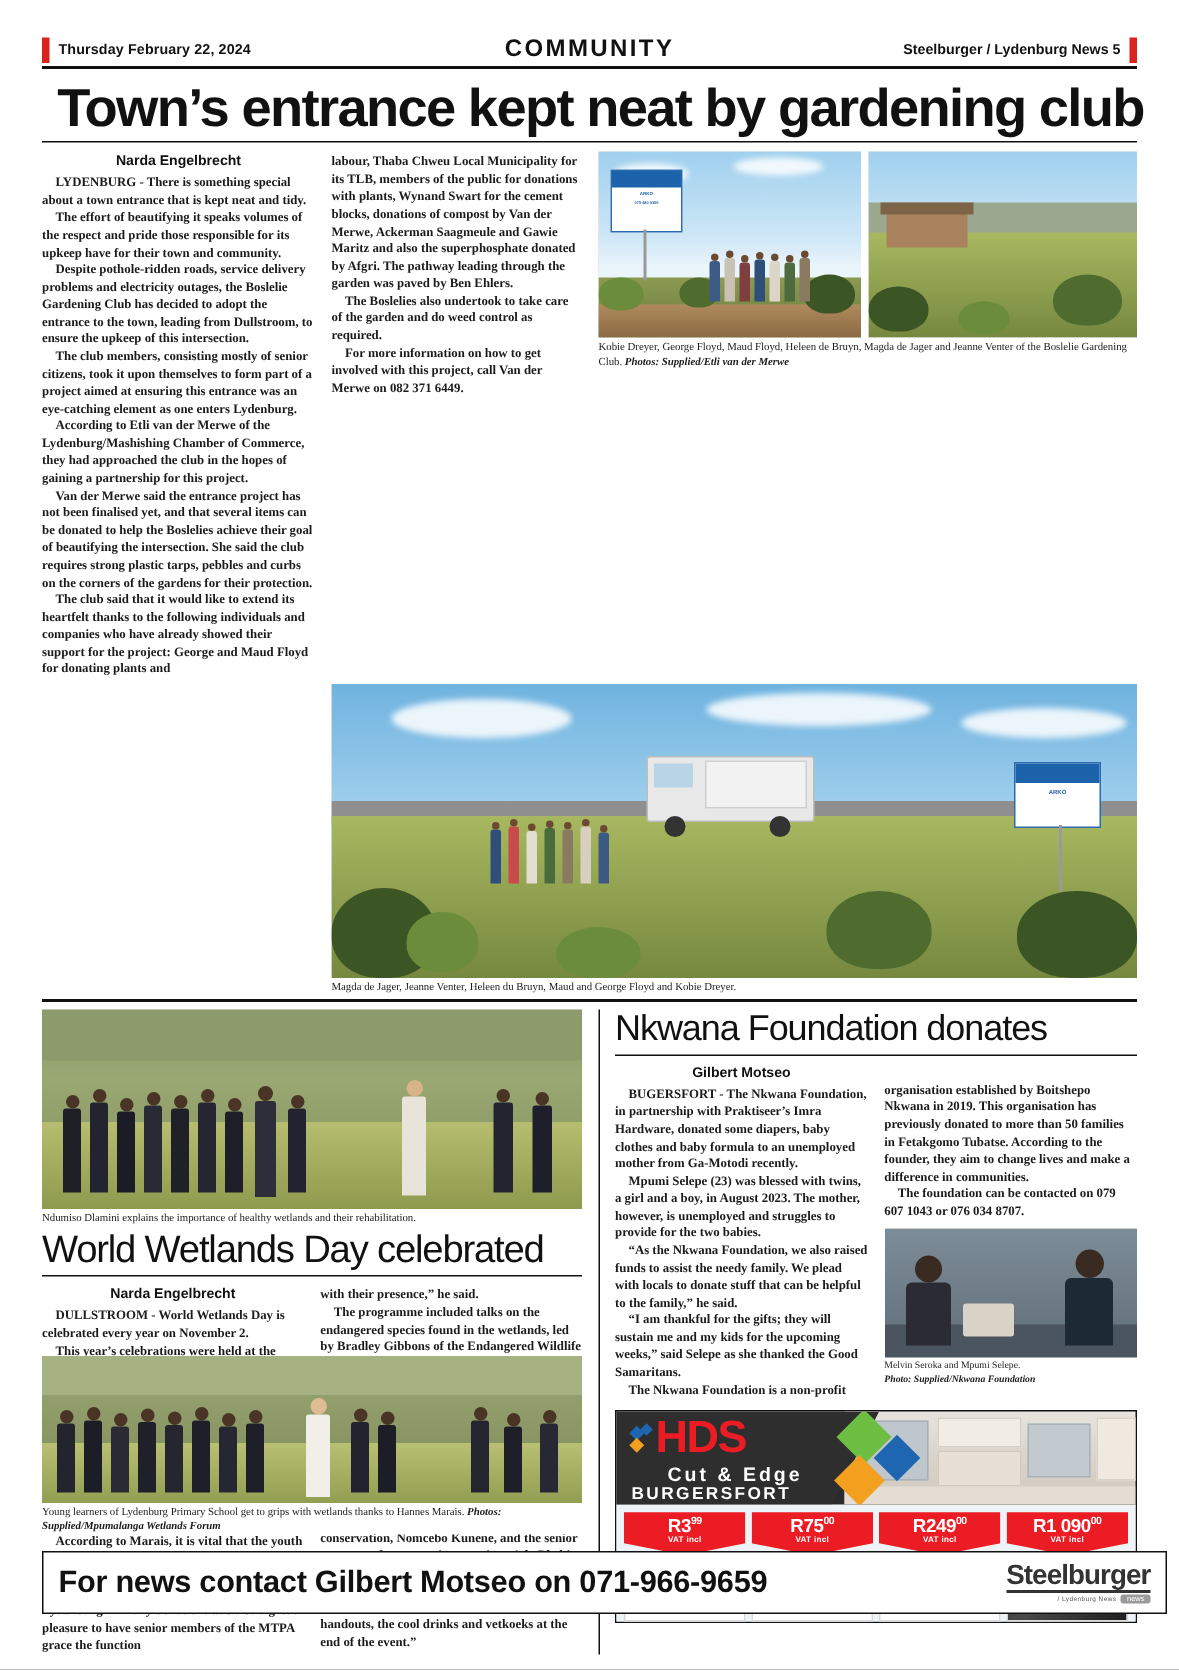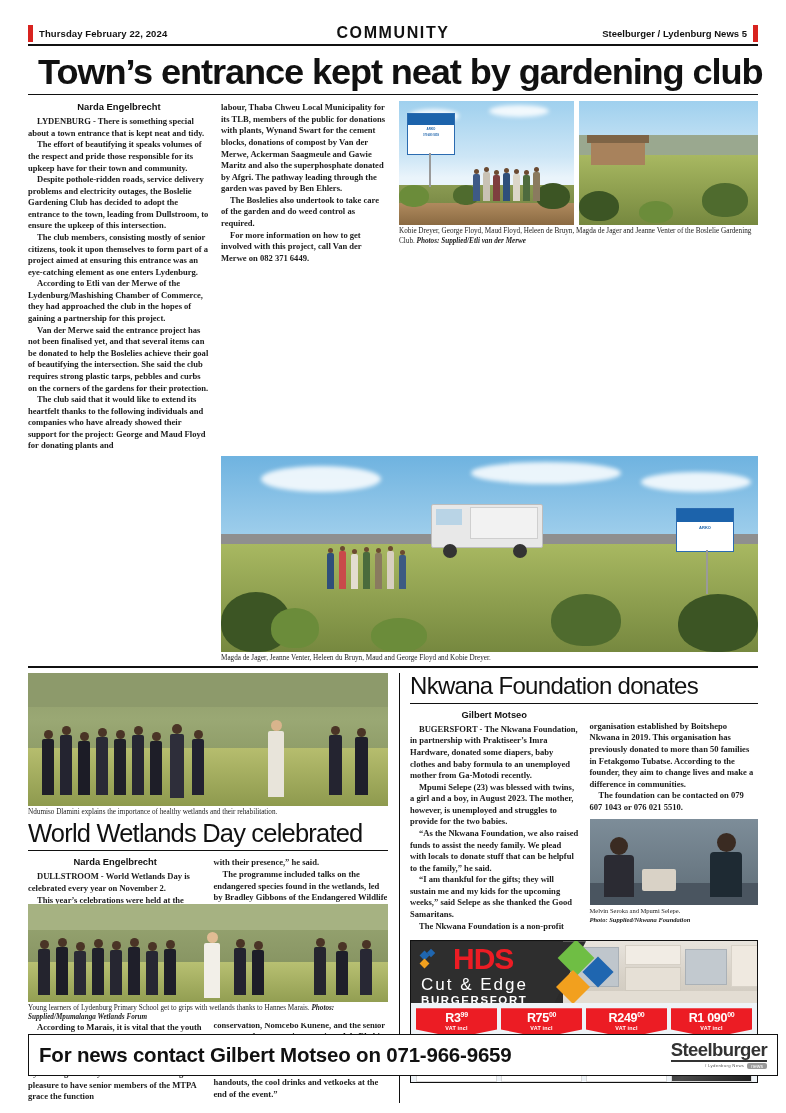--- a/index.html
+++ b/index.html
@@ -383,7 +383,7 @@
         <div class="col">
           <div class="body" style="padding-top:12px;">
             <p style="text-indent:0;">organisation established by Boitshepo Nkwana in 2019. This organisation has previously donated to more than 50 families in Fetakgomo Tubatse. According to the founder, they aim to change lives and make a difference in communities.</p>
-            <p>The foundation can be contacted on 079 607 1043 or 076 021 5510.</p>
+            <p>The foundation can be contacted on 079 607 1043 or 076 034 8707.</p>
           </div>
           <div class="photo" style="width:100%;height:86px;margin-top:6px;">
             <div class="room"></div>

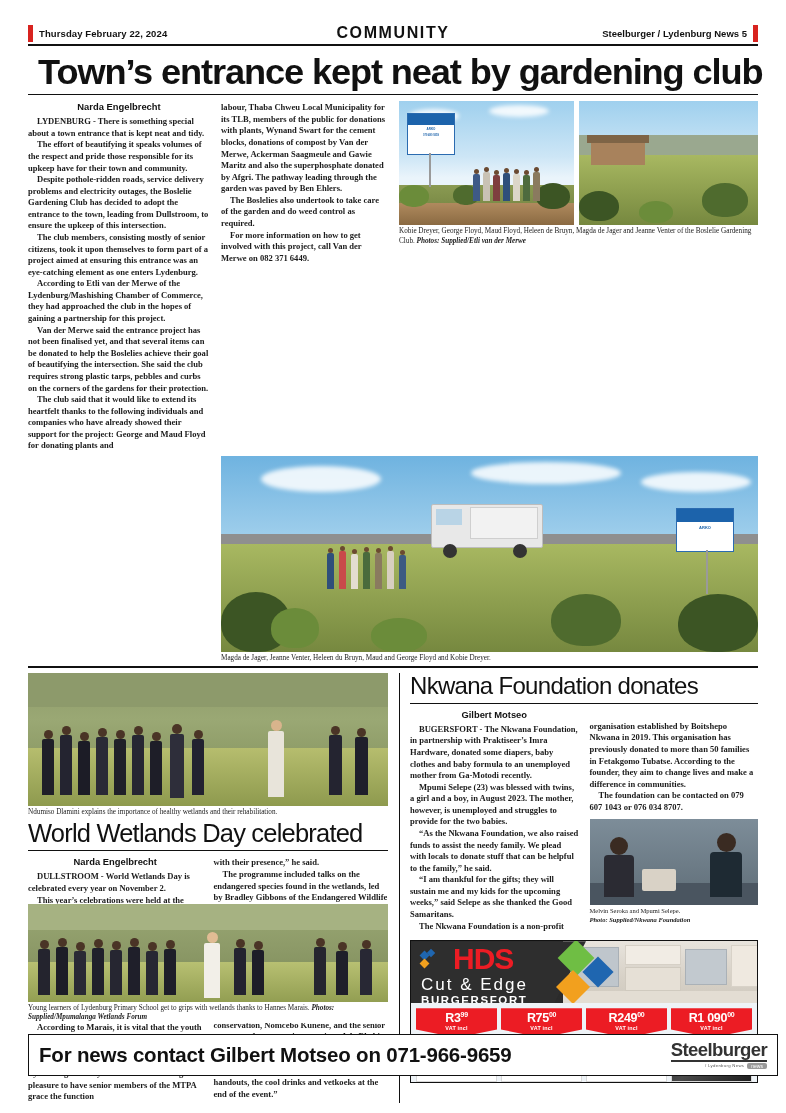--- a/index.html
+++ b/index.html
@@ -78,7 +78,7 @@
     background:linear-gradient(180deg,#e8e4dd 0%,#d8d2c8 55%,#cfc9be 100%);}
   .ad-logo-panel{position:absolute;left:0;top:0;width:175px;height:100%;background:#2e2e2e;
     clip-path:polygon(0 0,100% 0,82% 100%,0 100%);}
-  .hds{font-size:30px;font-weight:700;color:#ec1c24;letter-spacing:-1px;line-height:.95;margin-left:16px;}
+  .hds{font-size:30px;font-weight:700;color:#ec1c24;letter-spacing:-1px;line-height:.95;}
   .cutedge{font-size:17px;font-weight:400;color:#ffffff;letter-spacing:2px;line-height:1;}
   .bgf{font-size:11.5px;font-weight:700;color:#ffffff;letter-spacing:1.6px;line-height:1;}
   .dia{position:absolute;transform:rotate(45deg);}

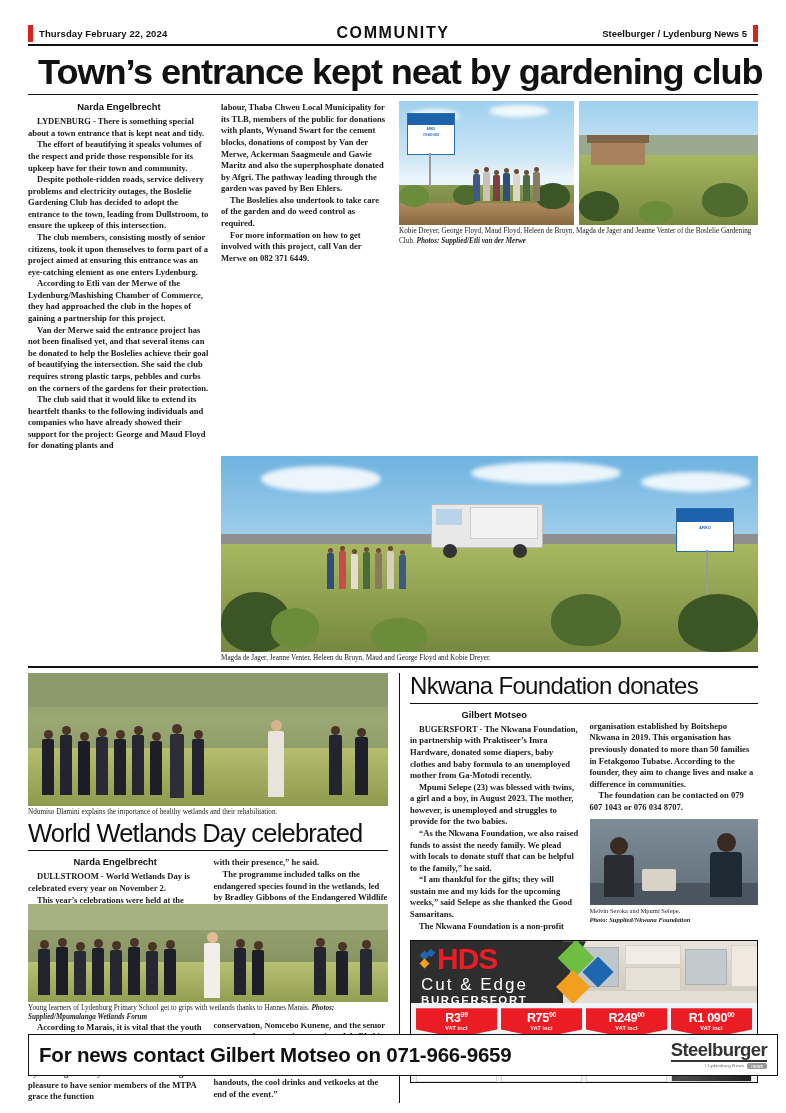--- a/index.html
+++ b/index.html
@@ -79,7 +79,7 @@
   .ad-logo-panel{position:absolute;left:0;top:0;width:175px;height:100%;background:#2e2e2e;
     clip-path:polygon(0 0,100% 0,82% 100%,0 100%);}
   .hds{font-size:30px;font-weight:700;color:#ec1c24;letter-spacing:-1px;line-height:.95;}
-  .cutedge{font-size:17px;font-weight:400;color:#ffffff;letter-spacing:2px;line-height:1;}
+  .cutedge{font-size:13px;font-weight:700;color:#ffffff;letter-spacing:2px;line-height:1;margin-left:24px;}
   .bgf{font-size:11.5px;font-weight:700;color:#ffffff;letter-spacing:1.6px;line-height:1;}
   .dia{position:absolute;transform:rotate(45deg);}
   .price-tag{

